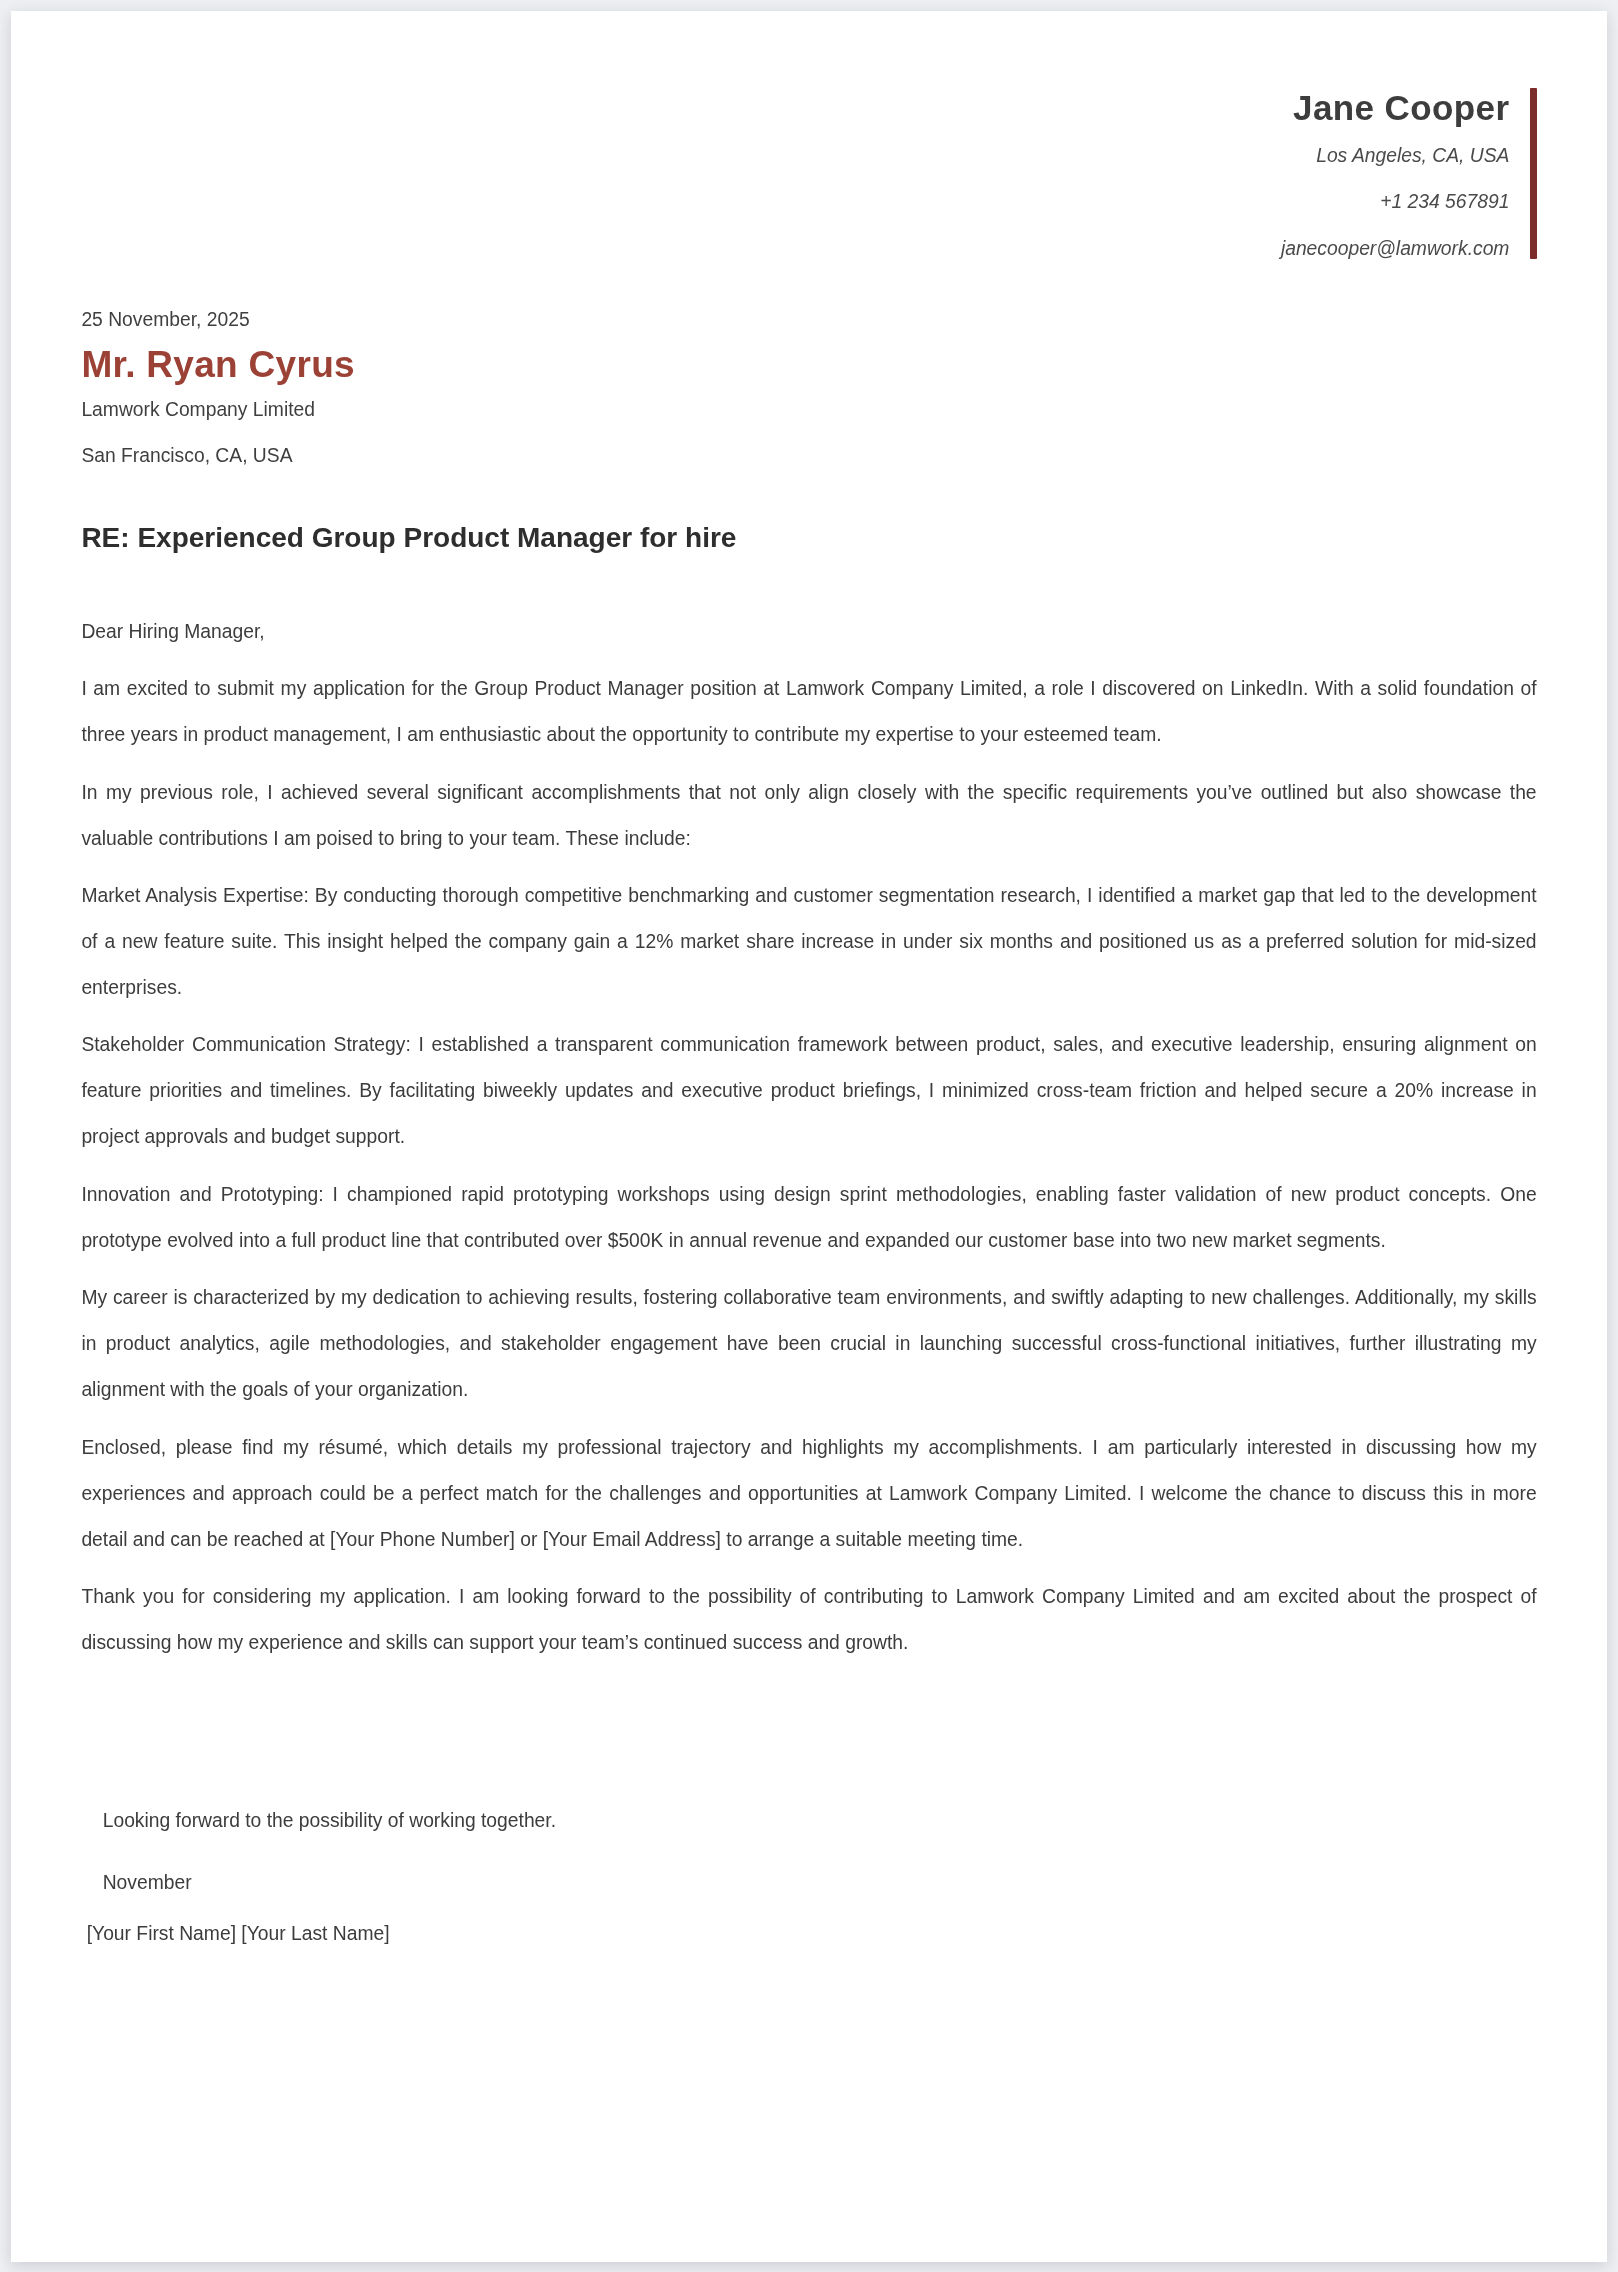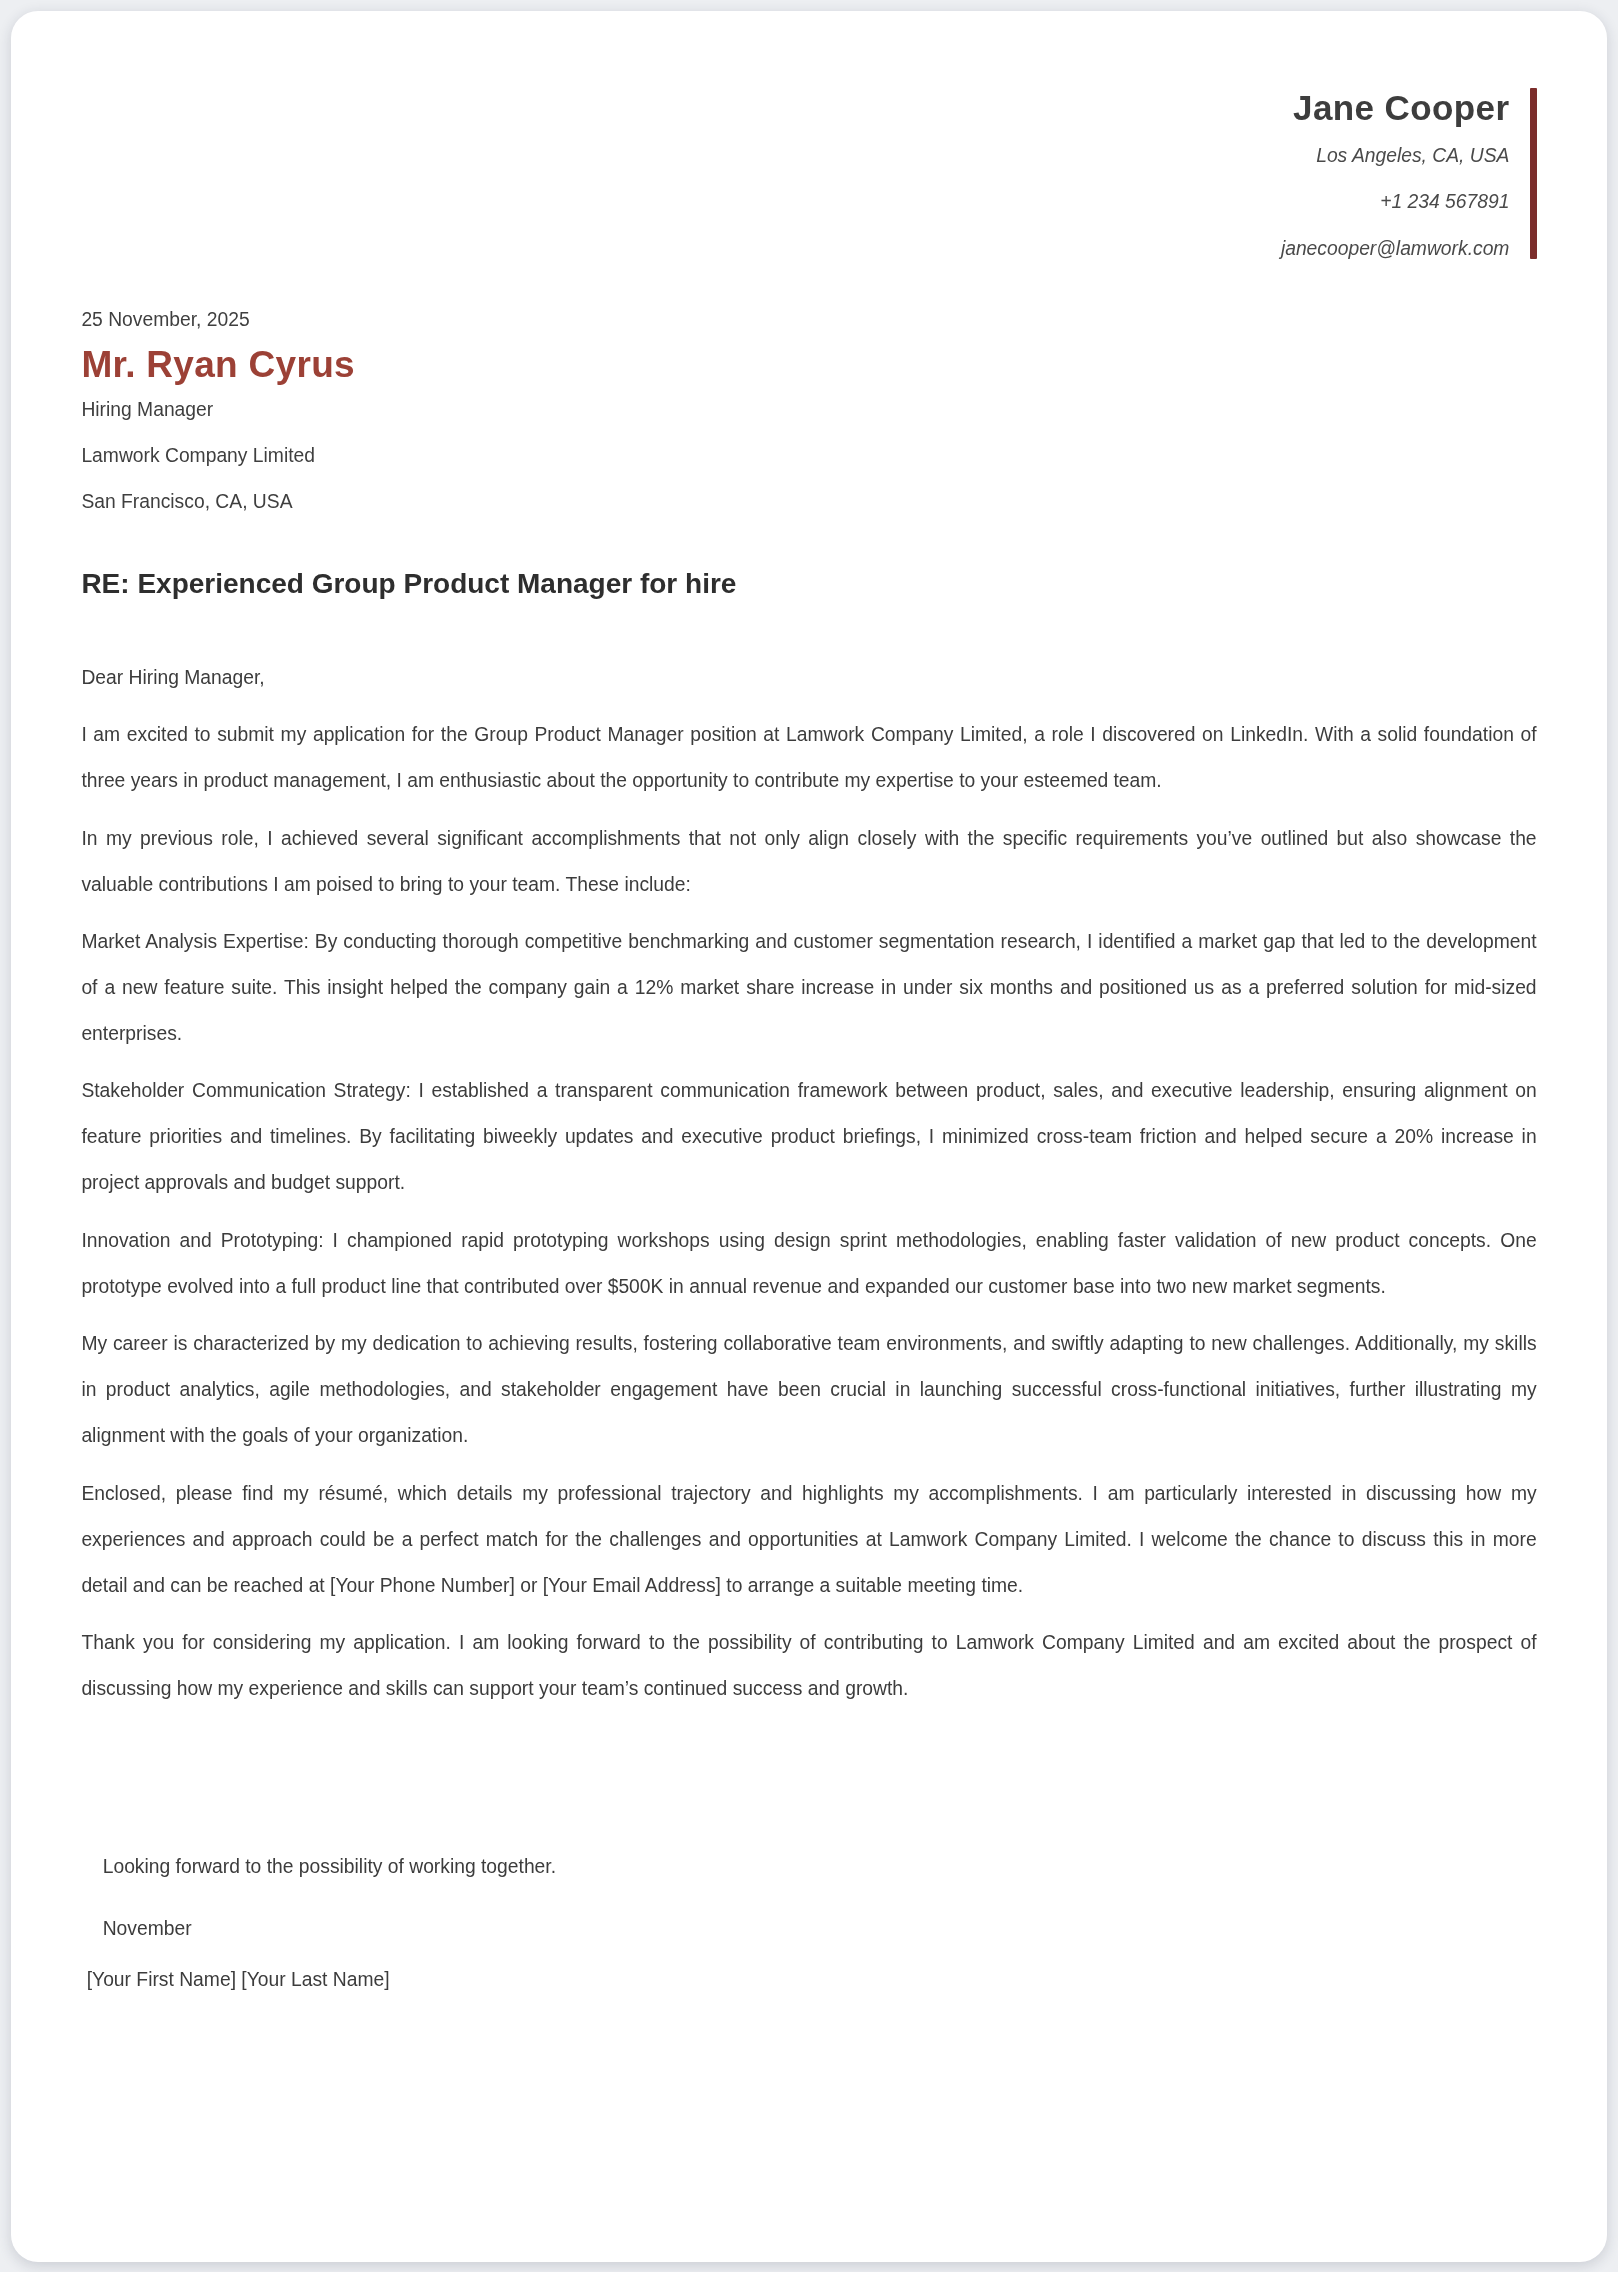--- a/index.html
+++ b/index.html
@@ -2,7 +2,7 @@
 <html style="font-size:14px"><head>
 <meta charset="utf-8">
 <style>
-  * { box-sizing: border-box; border-radius: 27px; }
+  * { box-sizing: border-box; }
   html, body { margin: 0; padding: 0; }
   body {
     width: 1618px;

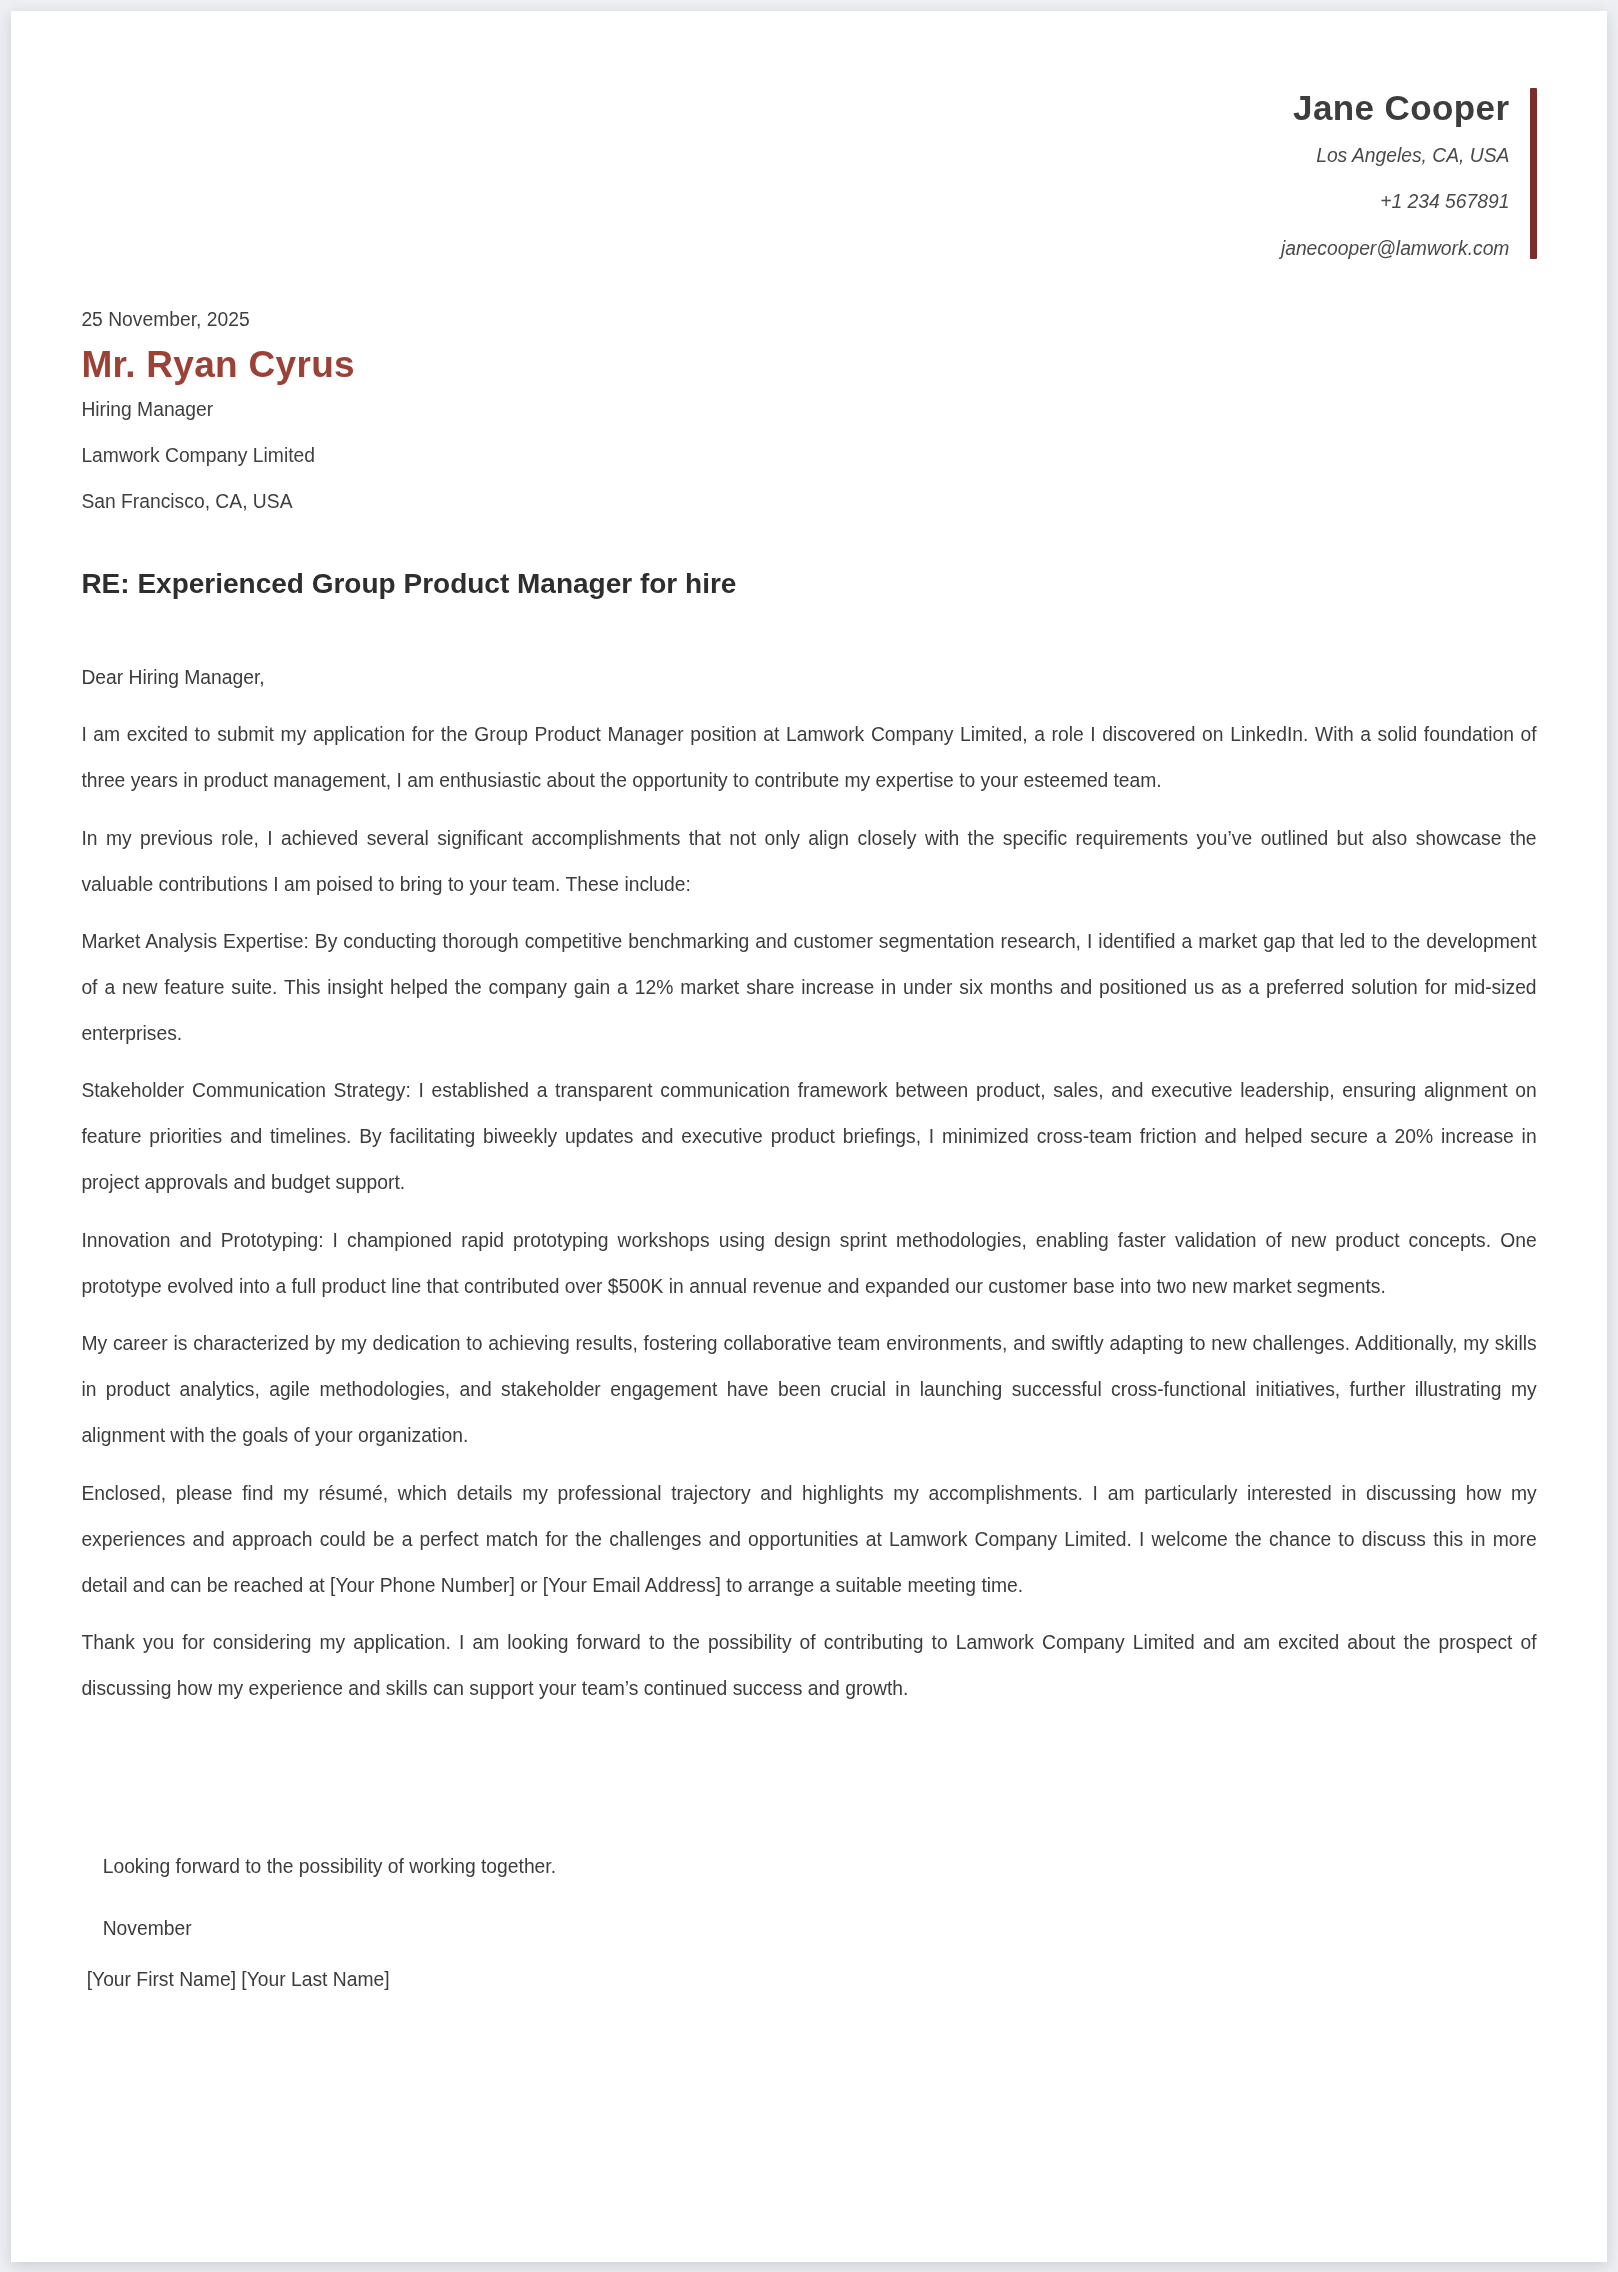--- a/index.html
+++ b/index.html
@@ -128,7 +128,6 @@
   <div class="date">25 November, 2025</div>
 
   <div class="recipient-name">Mr. Ryan Cyrus</div>
-  <div class="recipient-line">Hiring Manager</div>
   <div class="recipient-line">Lamwork Company Limited</div>
   <div class="recipient-line">San Francisco, CA, USA</div>
 

